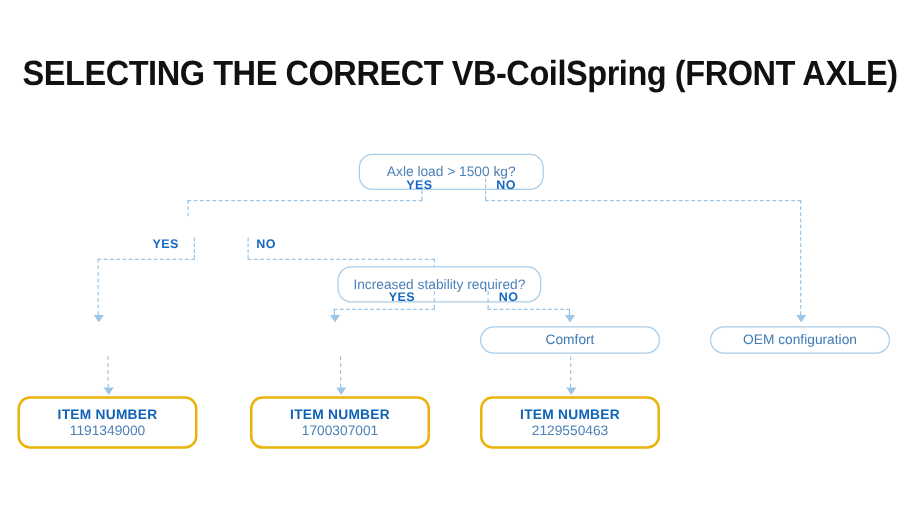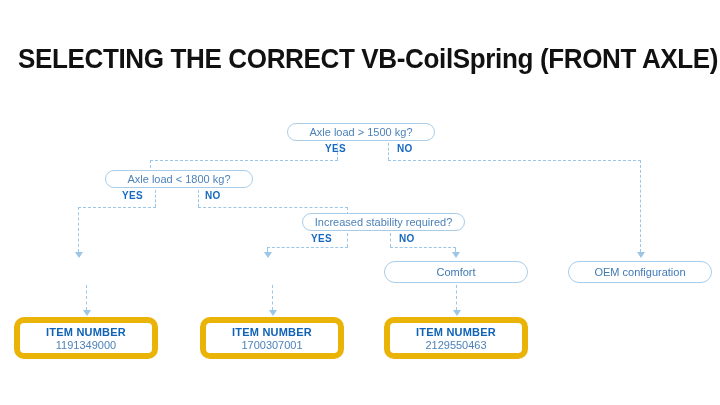--- a/index.html
+++ b/index.html
@@ -46,7 +46,7 @@
     white-space: nowrap;
   }
   .node.decision {
-    height: 18px;
+    height: 29px;
     font-size: 11px;
     border-radius: 11px;
     color: #4d82b8;

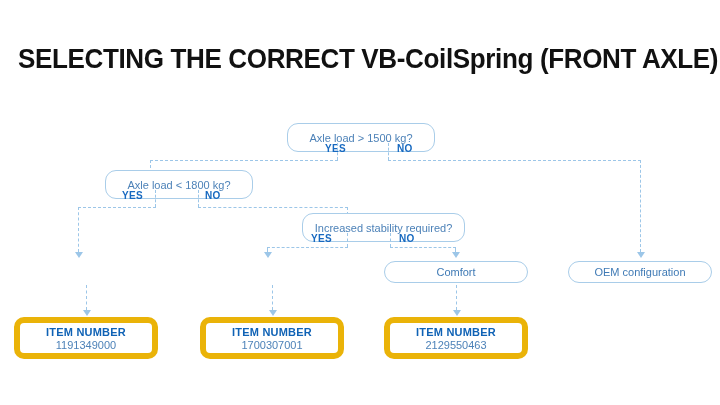--- a/index.html
+++ b/index.html
@@ -128,9 +128,6 @@
   <div class="ln-v" style="left:640px; top:160px; height:92px;"></div>
   <div class="arrow" style="left:637px; top:252px;"></div>
 
-  <div class="node decision" style="left:105px; top:170px; width:148px;">
-    <span>Axle load &lt; 1800 kg?</span>
-  </div>
   <div class="branch-label" style="left:122px; top:190px;">YES</div>
   <div class="branch-label" style="left:205px; top:190px;">NO</div>
 

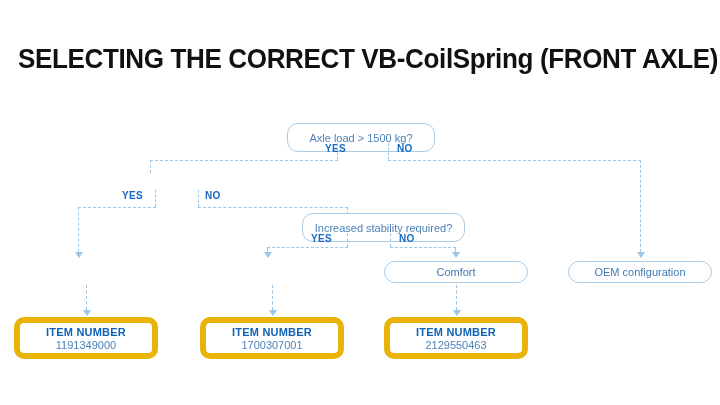--- a/index.html
+++ b/index.html
@@ -140,7 +140,7 @@
   <div class="ln-h" style="left:198px; top:207px; width:150px;"></div>
   <div class="ln-v" style="left:347px; top:207px; height:8px;"></div>
 
-  <div class="node decision" style="left:302px; top:213px; width:163px;">
+  <div class="node decision" style="left:270px; top:213px; width:163px;">
     <span>Increased stability required?</span>
   </div>
   <div class="branch-label" style="left:311px; top:233px;">YES</div>

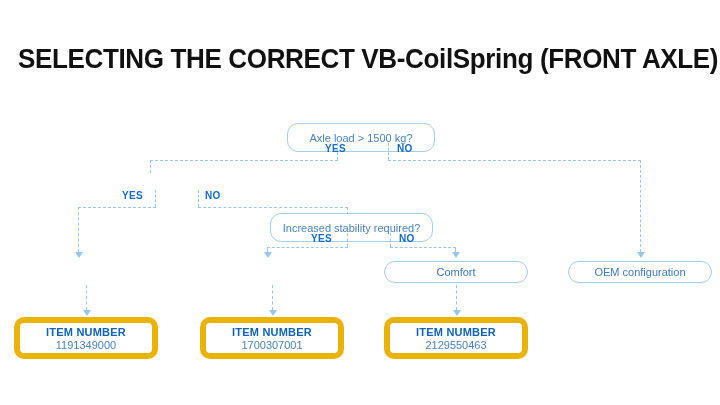--- a/index.html
+++ b/index.html
@@ -59,7 +59,7 @@
   }
   .node.item {
     height: 42px;
-    border: 6px solid #eab308;
+    border: 2px solid #eab308;
     border-radius: 10px;
     flex-direction: column;
     justify-content: center;

